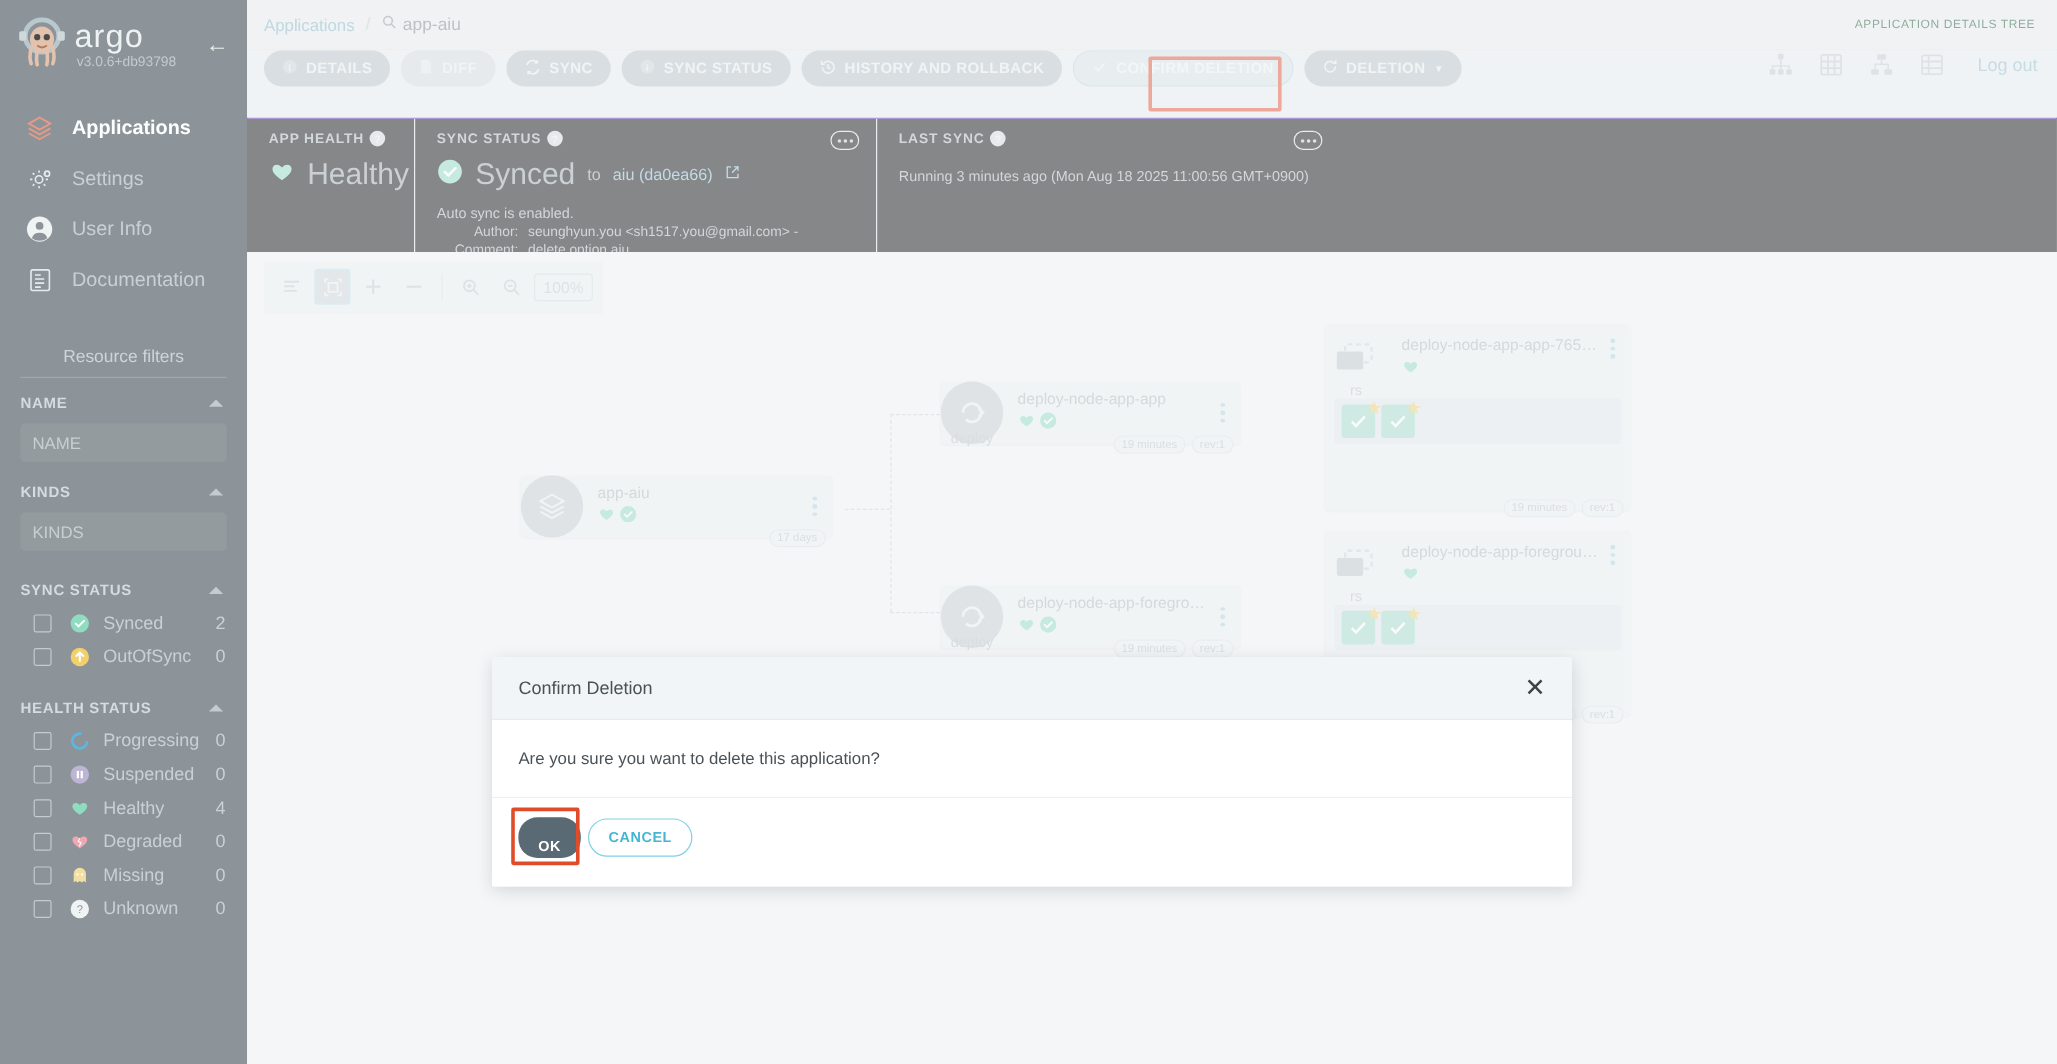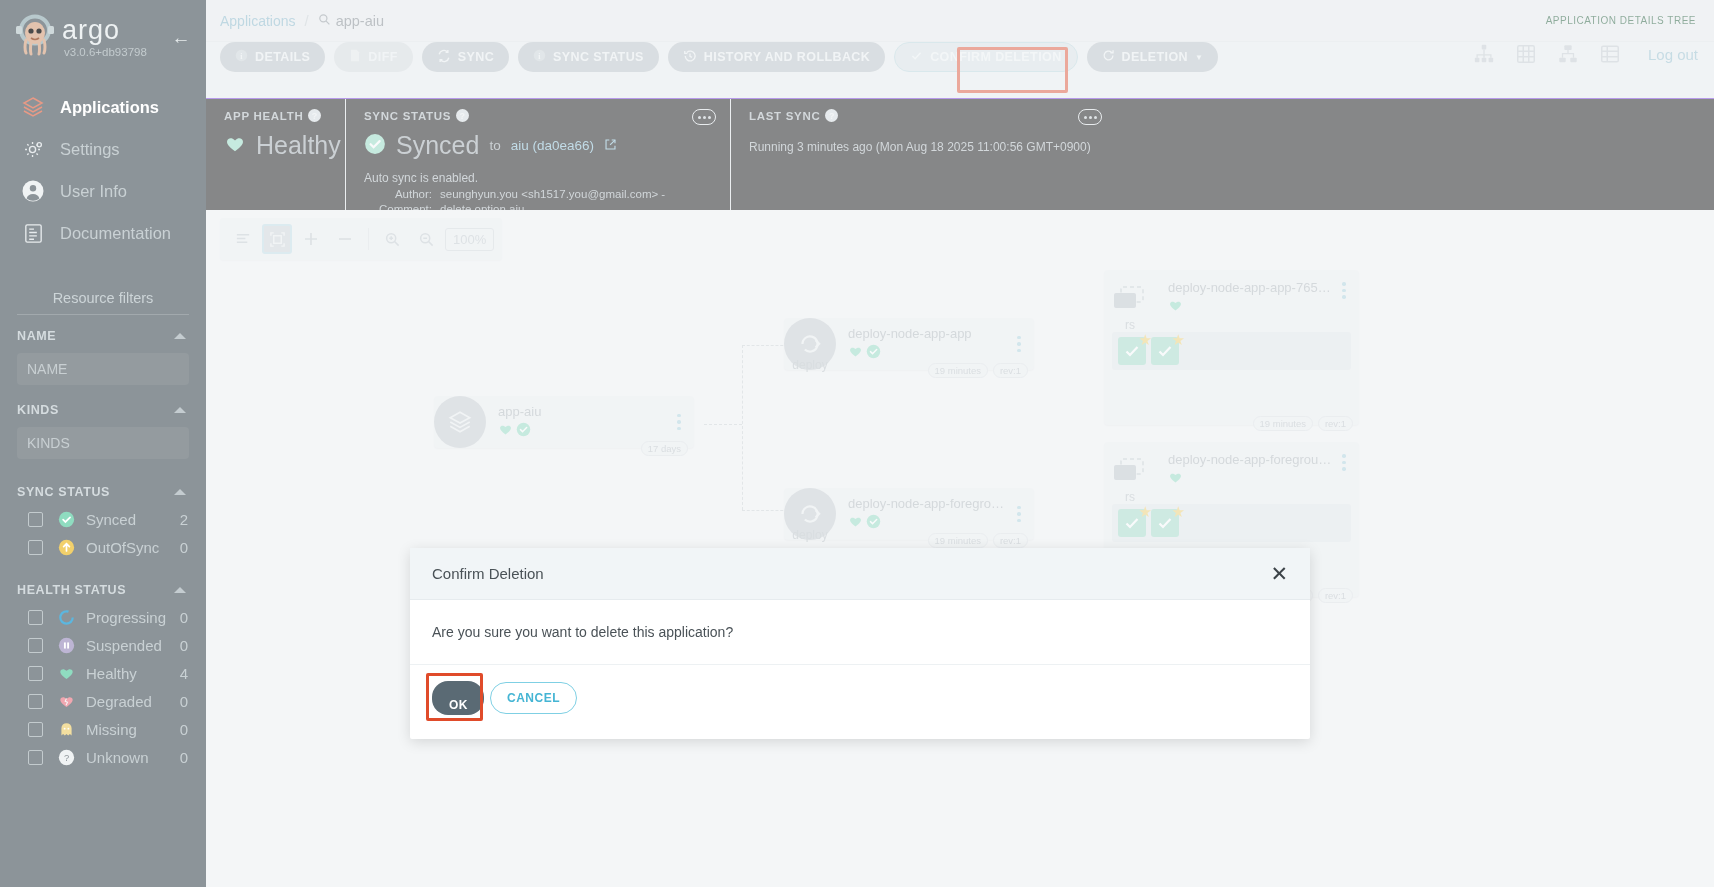--- a/index.html
+++ b/index.html
@@ -177,7 +177,6 @@
     background:#5a6a74; color:#ffffff; font-size:12px; font-weight:bold;
     border:none; cursor:pointer; letter-spacing:0.5px;
     font-family:"Liberation Sans", sans-serif;
-    text-align:right;
   }
   .btn-cancel {
     height: 32px; padding: 0 16px; border-radius:16px; background:#ffffff;

